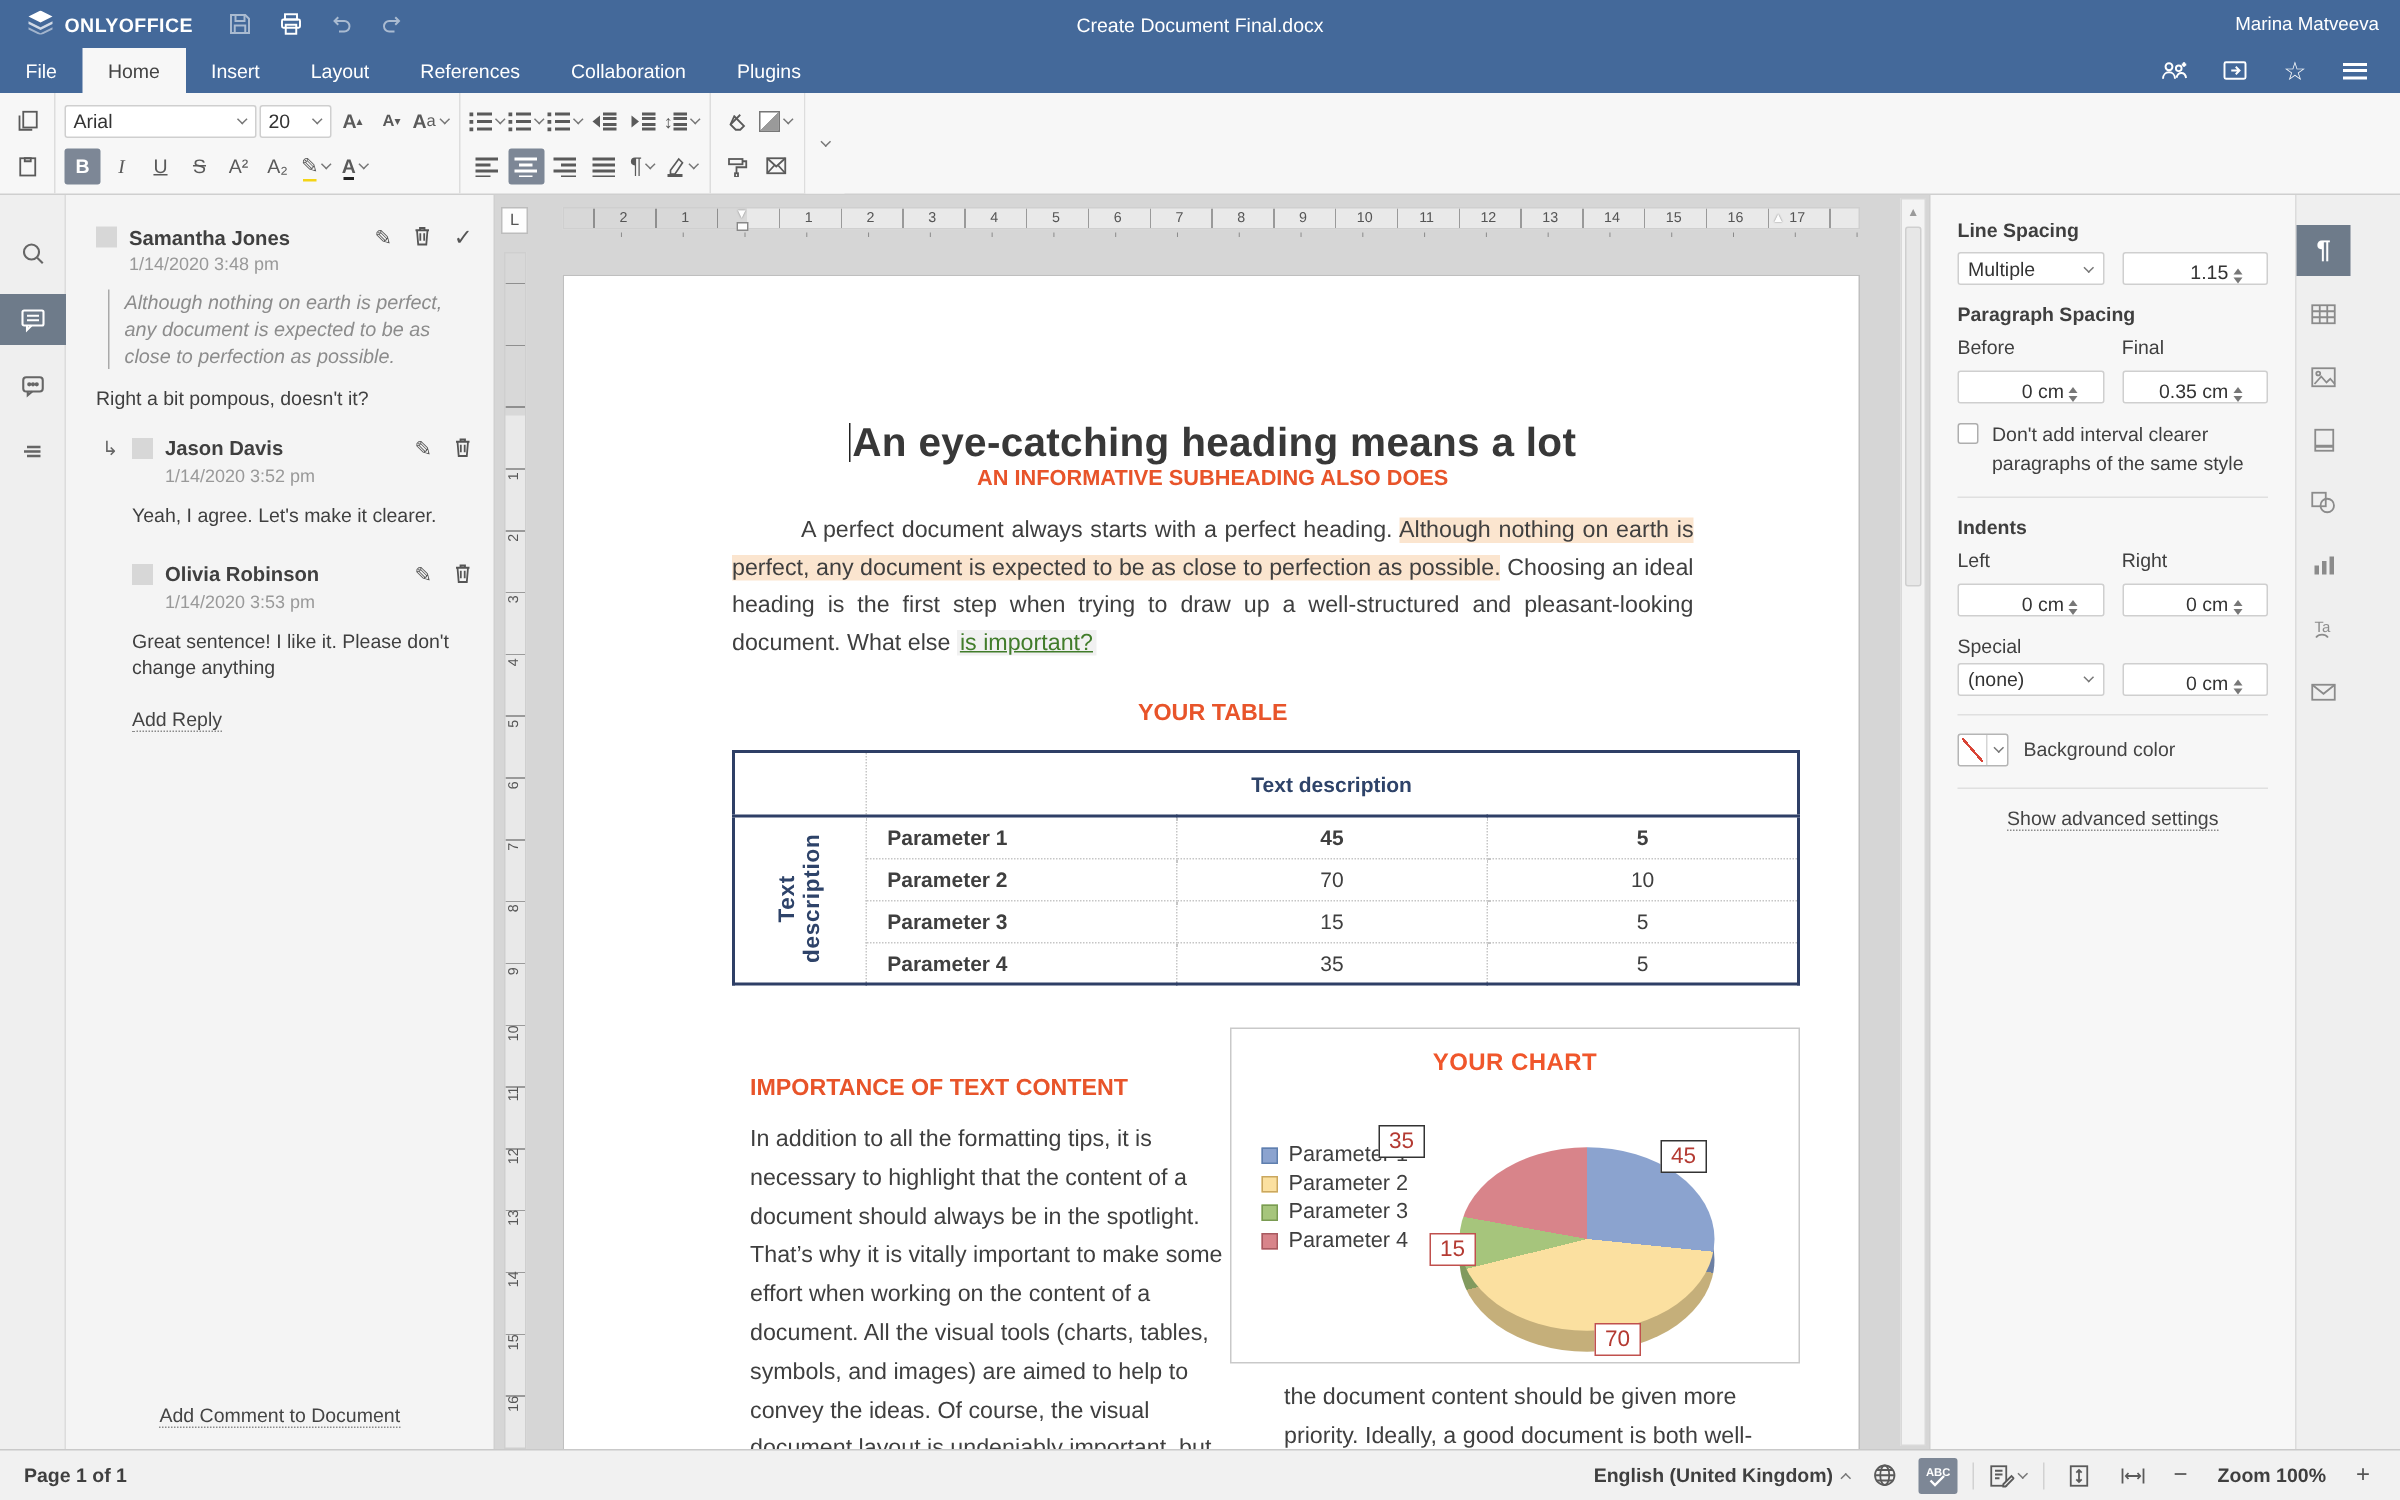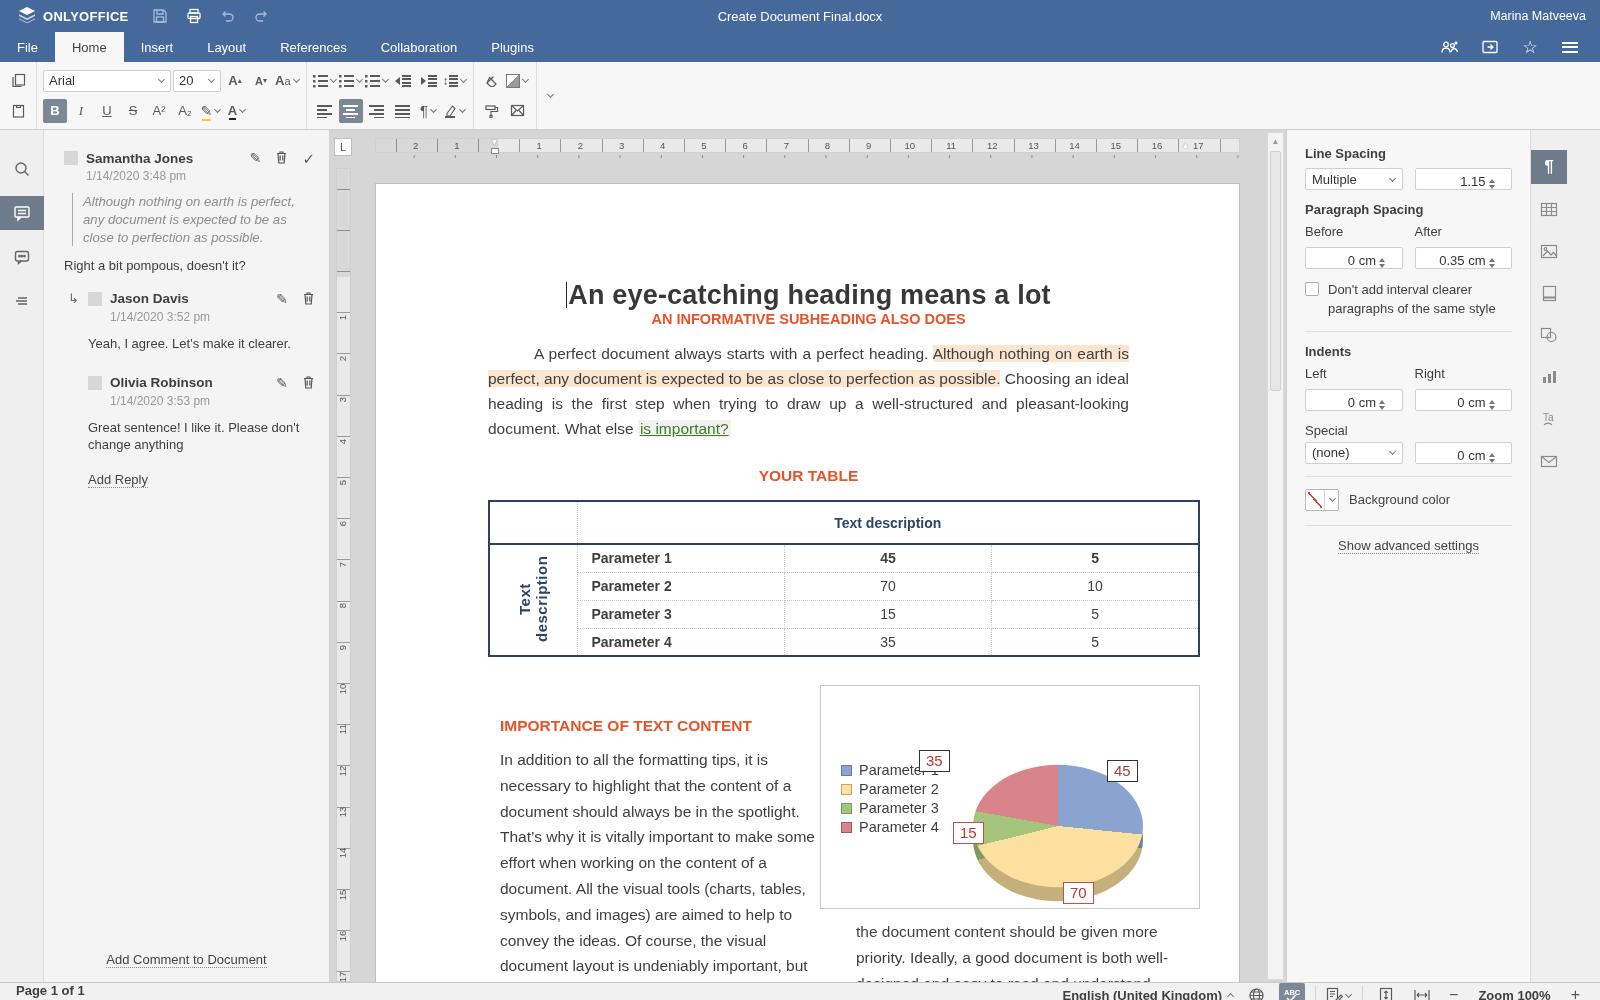--- a/index.html
+++ b/index.html
@@ -661,7 +661,7 @@
       <div class="rp-h">Paragraph Spacing</div>
       <div class="rp-row" style="margin-bottom:4px">
         <div style="width:98px" class="rp-lab">Before</div>
-        <div style="width:98px" class="rp-lab">After</div>
+        <div style="width:98px" class="rp-lab">Final</div>
       </div>
       <div class="rp-row">
         <div class="spin">

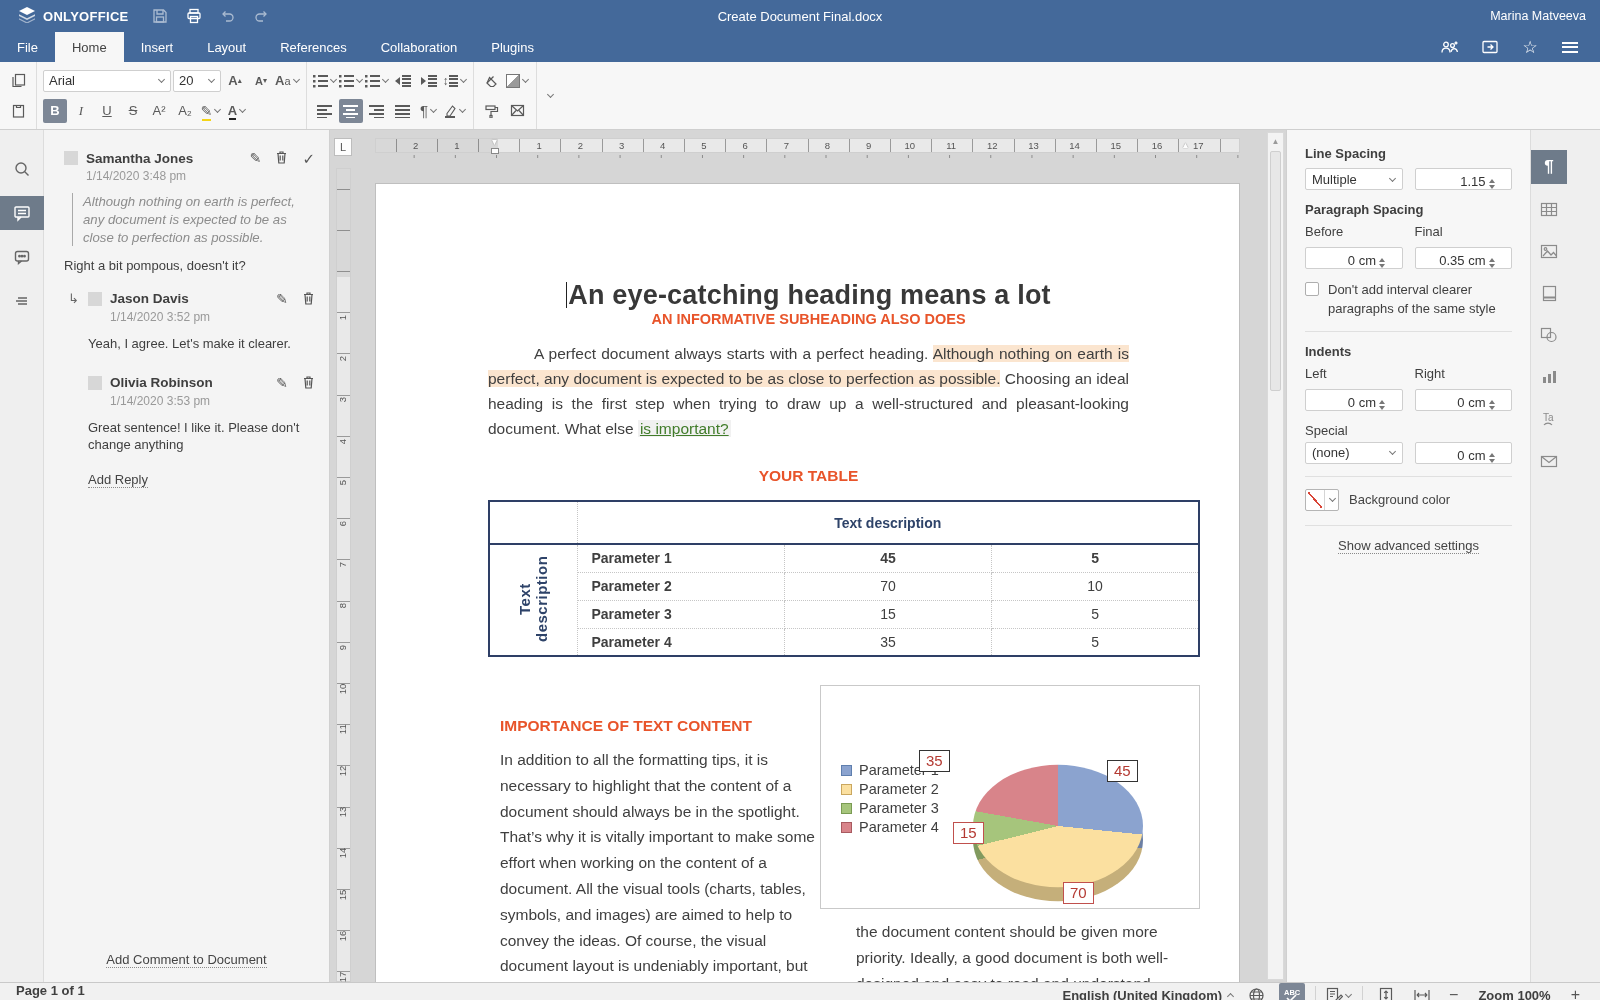--- a/index.html
+++ b/index.html
@@ -606,6 +606,7 @@
           <div class="col-left">In addition to all the formatting tips, it is necessary to highlight that the content of a document should always be in the spotlight. That’s why it is vitally important to make some effort when working on the content of a document. All the visual tools (charts, tables, symbols, and images) are aimed to help to convey the ideas. Of course, the visual document layout is undeniably important, but</div>
 
           <div class="chartbox">
+            <div class="ch-title">YOUR CHART</div>
             <div class="legend">
               <div class="leg-item">
                   <span class="leg-sq" style="background:#8ba3cf;border:1px solid #5f7fae"></span>

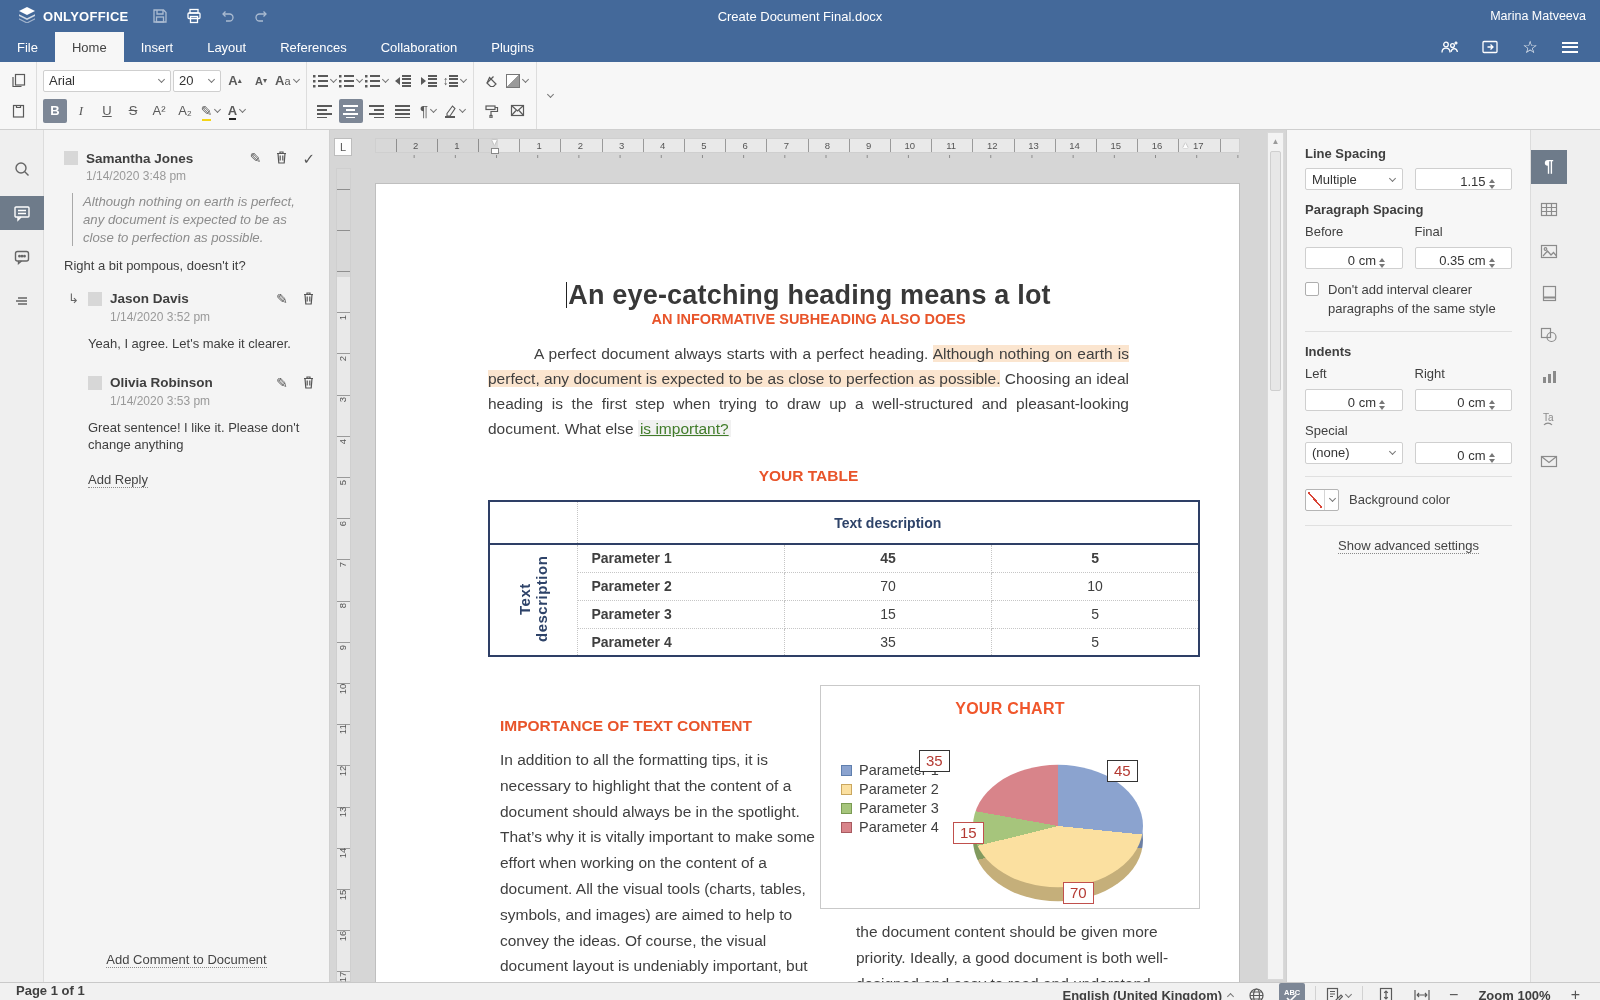--- a/index.html
+++ b/index.html
@@ -174,7 +174,7 @@
   .minibar{width:13px;height:12px;background-image:linear-gradient(#8b8b8b,#8b8b8b),linear-gradient(#8b8b8b,#8b8b8b),linear-gradient(#8b8b8b,#8b8b8b);background-size:3px 6px,3px 9px,3px 12px;background-position:0 bottom,5px bottom,10px bottom;background-repeat:no-repeat}
 
   
-  .statusbar{height:18px;background:#f1f1f1;border-top:1px solid #c9c9c9;display:flex;align-items:flex-start;padding:0 16px;flex:none;color:#3f3f3f}
+  .statusbar{height:34px;background:#f1f1f1;border-top:1px solid #c9c9c9;display:flex;align-items:center;padding:0 16px;flex:none;color:#3f3f3f}
   .sb-right{margin-left:auto;display:flex;align-items:center;gap:10px}
   .sb-lang{font-weight:bold;font-size:13px;display:flex;align-items:center;gap:6px;cursor:pointer}
   .chv-up{width:5px;height:5px;border-right:1.4px solid #777;border-bottom:1.4px solid #777;transform:rotate(-135deg);display:inline-block;margin-top:3px}

